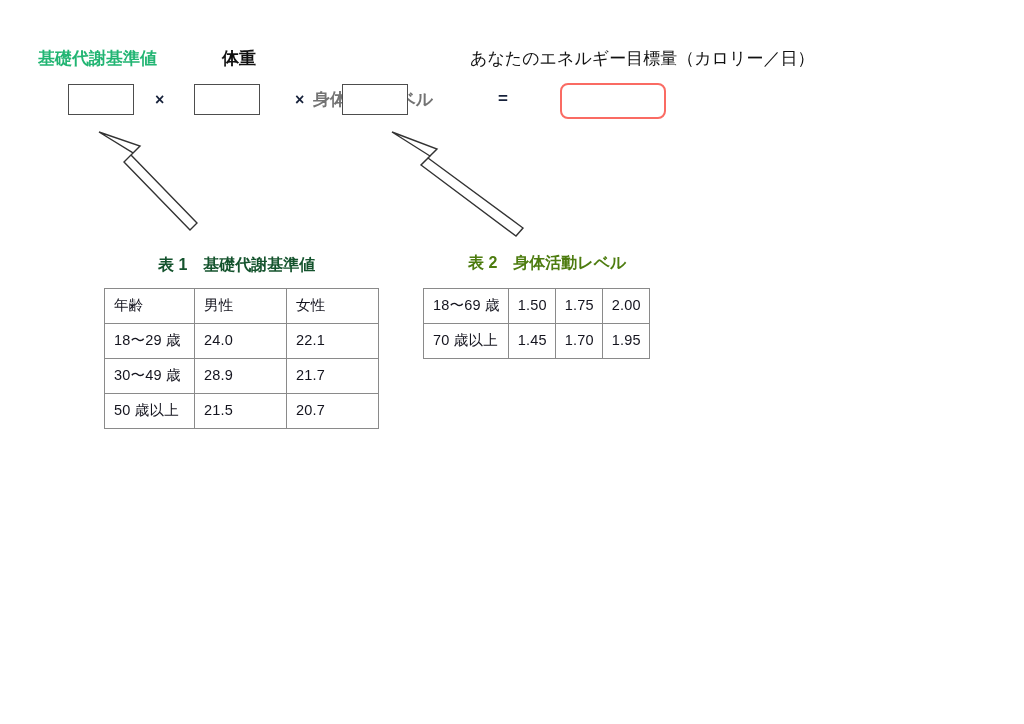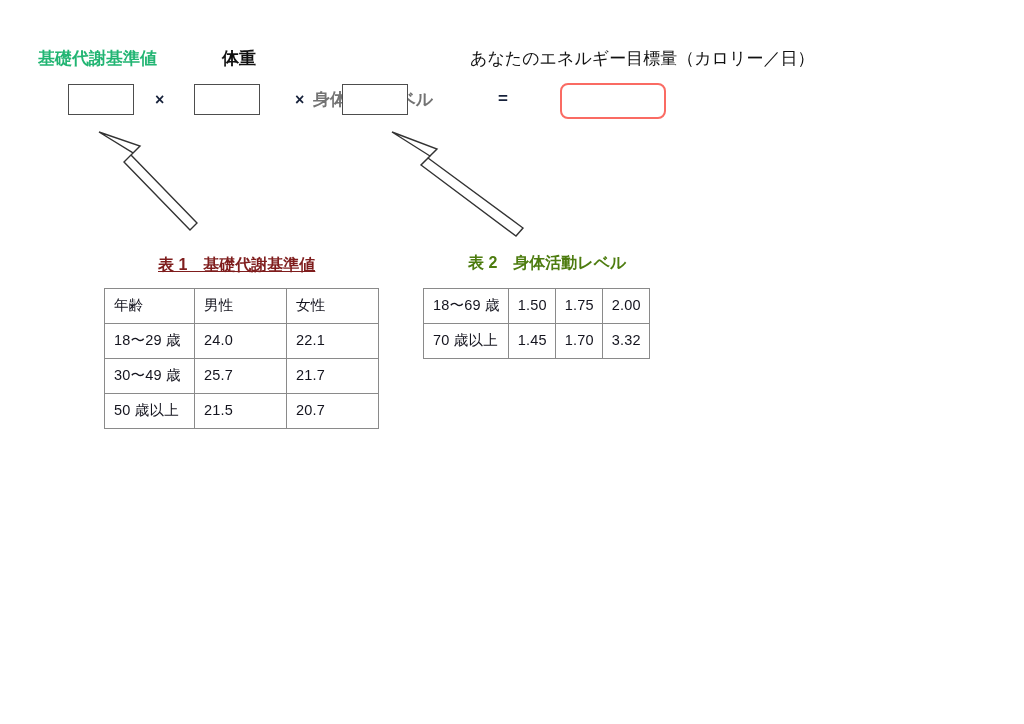--- a/index.html
+++ b/index.html
@@ -101,7 +101,7 @@
     white-space: nowrap;
     line-height: 20px;
   }
-  #caption-table1 { left: 158px; top: 255px; color: #7f1d1d; text-decoration: underline; }
+  #caption-table1 { left: 158px; top: 255px; color: #14532d; }
   #caption-table2 { left: 468px; top: 253px; color: #4d7c0f; }
 
   

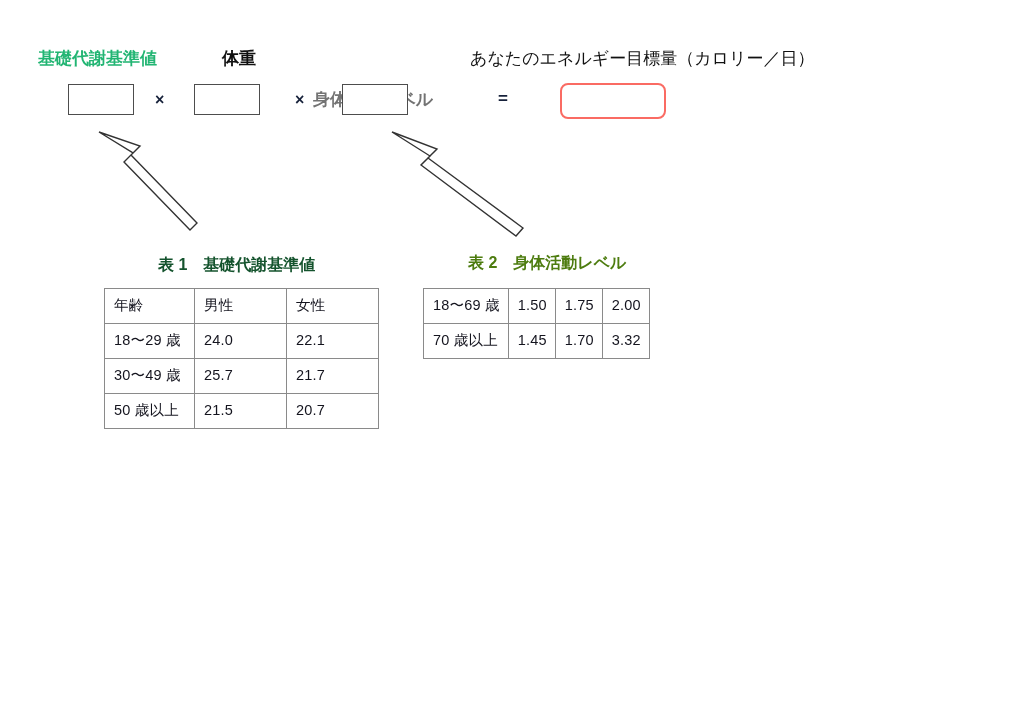--- a/index.html
+++ b/index.html
@@ -218,7 +218,7 @@
       <td>70 歳以上</td>
       <td>1.45</td>
       <td>1.70</td>
-      <td>3.32</td>
+      <td>1.95</td>
     </tr>
   </tbody>
 </table>

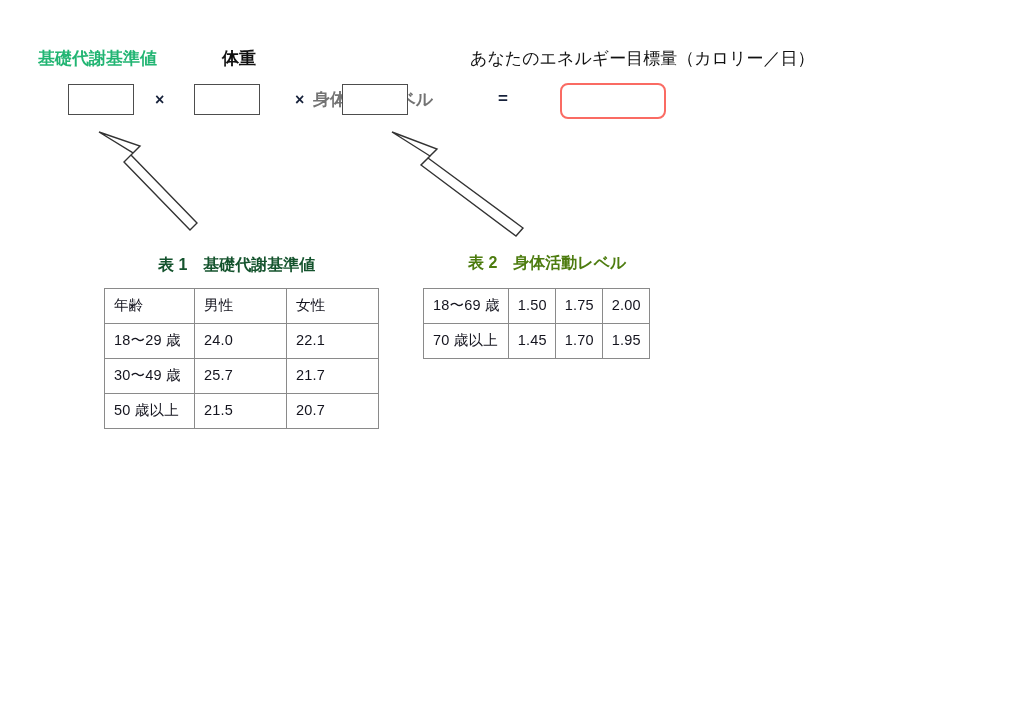--- a/index.html
+++ b/index.html
@@ -195,7 +195,7 @@
     </tr>
     <tr>
       <td>30〜49 歳</td>
-      <td>25.7</td>
+      <td>28.9</td>
       <td>21.7</td>
     </tr>
     <tr>

